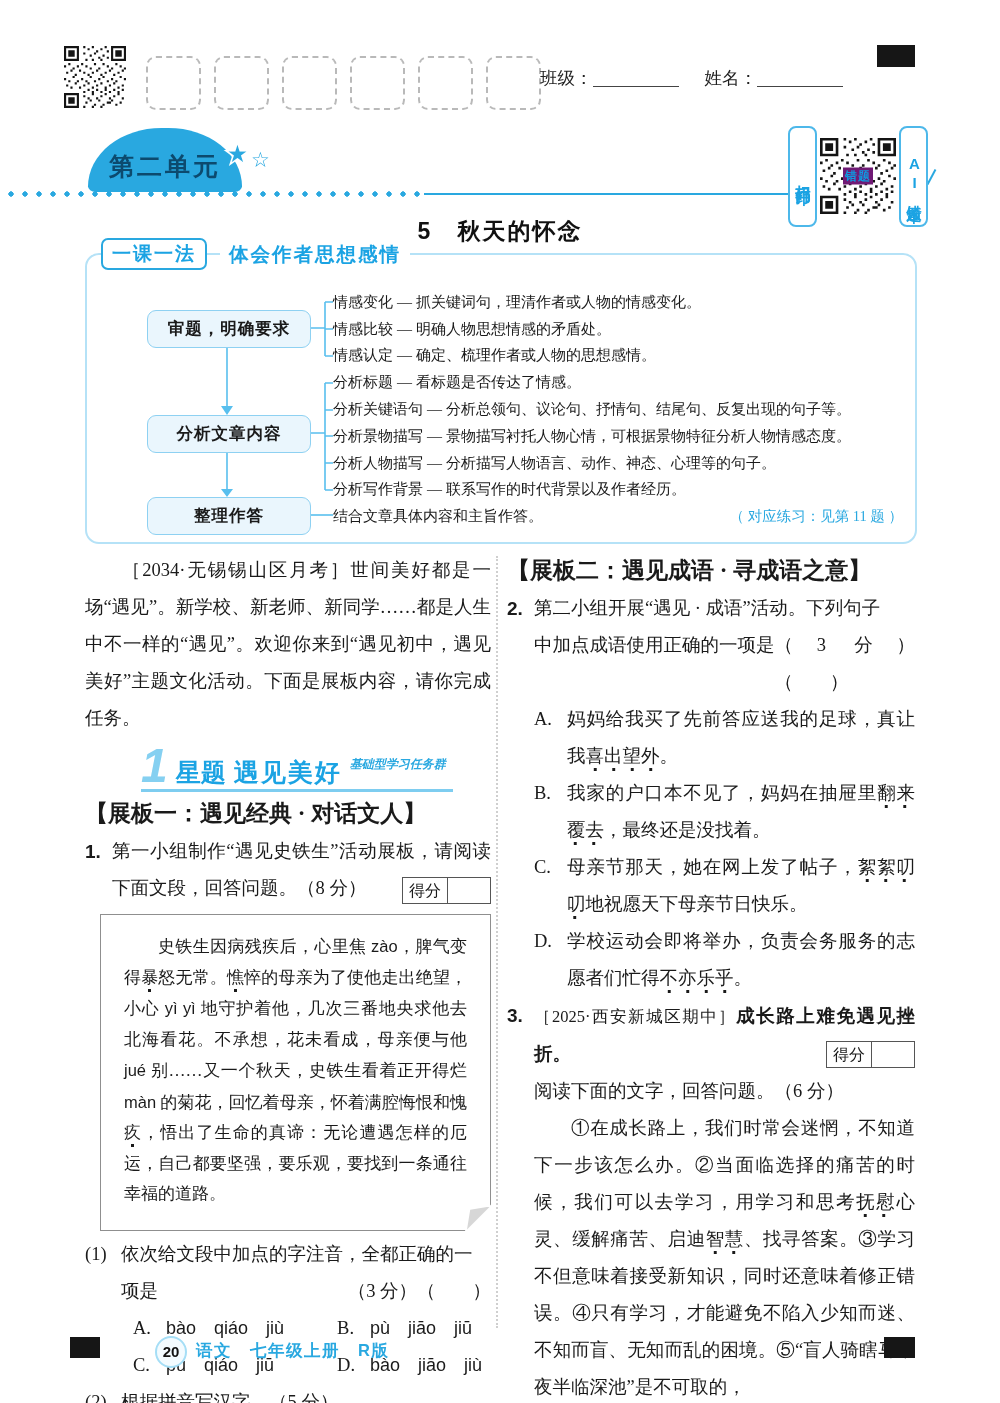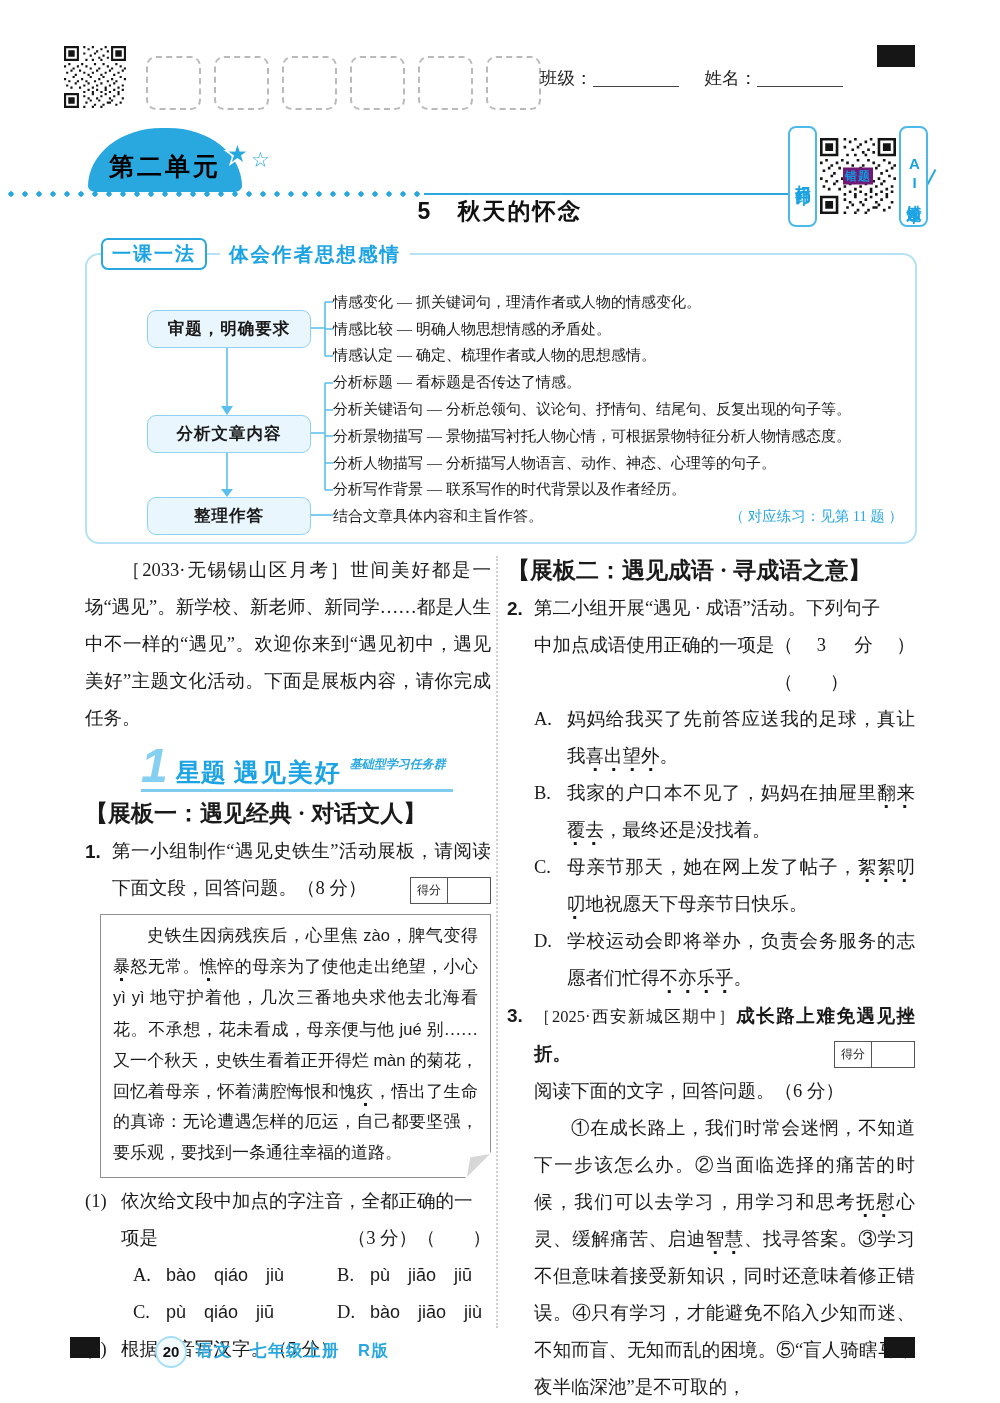--- a/index.html
+++ b/index.html
@@ -18,7 +18,7 @@
   
   .dome{position:absolute;left:88px;top:128px;width:154px;height:64px;background:#29a8e0;
         border-radius:78px 78px 8px 8px / 62px 62px 6px 6px;display:flex;align-items:flex-end;justify-content:center;}
-  .dome span{color:#000000;font-weight:bold;font-size:25px;letter-spacing:3px;padding-bottom:9px;
+  .dome span{color:#0c4a6e;font-weight:bold;font-size:25px;letter-spacing:3px;padding-bottom:9px;
         font-family:"Liberation Sans",sans-serif;}
   .star1{position:absolute;left:224px;top:136px;font-size:30px;color:#29a8e0;-webkit-text-stroke:1.5px #fff;
         font-family:"DejaVu Sans",sans-serif;z-index:2;}

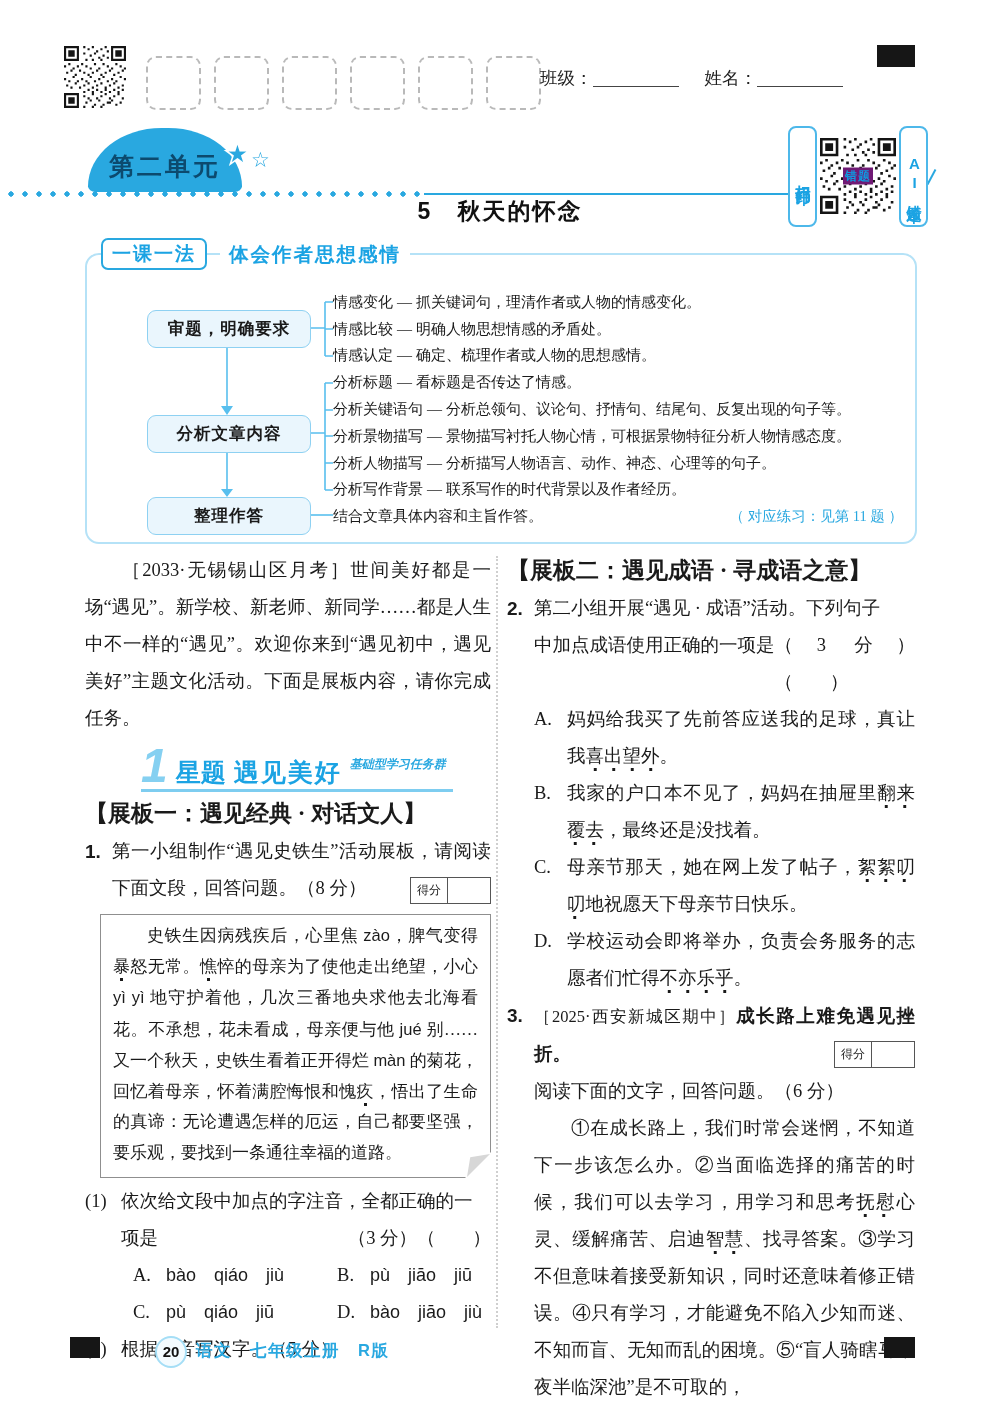--- a/index.html
+++ b/index.html
@@ -41,7 +41,7 @@
   .badge-slash{position:absolute;left:923px;top:176px;width:17px;border-top:2.5px solid #29a8e0;transform:rotate(-62deg);}
 
   
-  .lesson-title{position:absolute;left:0;right:0;top:196px;text-align:center;font-weight:bold;font-size:23px;
+  .lesson-title{position:absolute;left:0;right:0;top:216px;text-align:center;font-weight:bold;font-size:23px;
         letter-spacing:2px;font-family:"Liberation Sans",sans-serif;color:#111;}
 
   

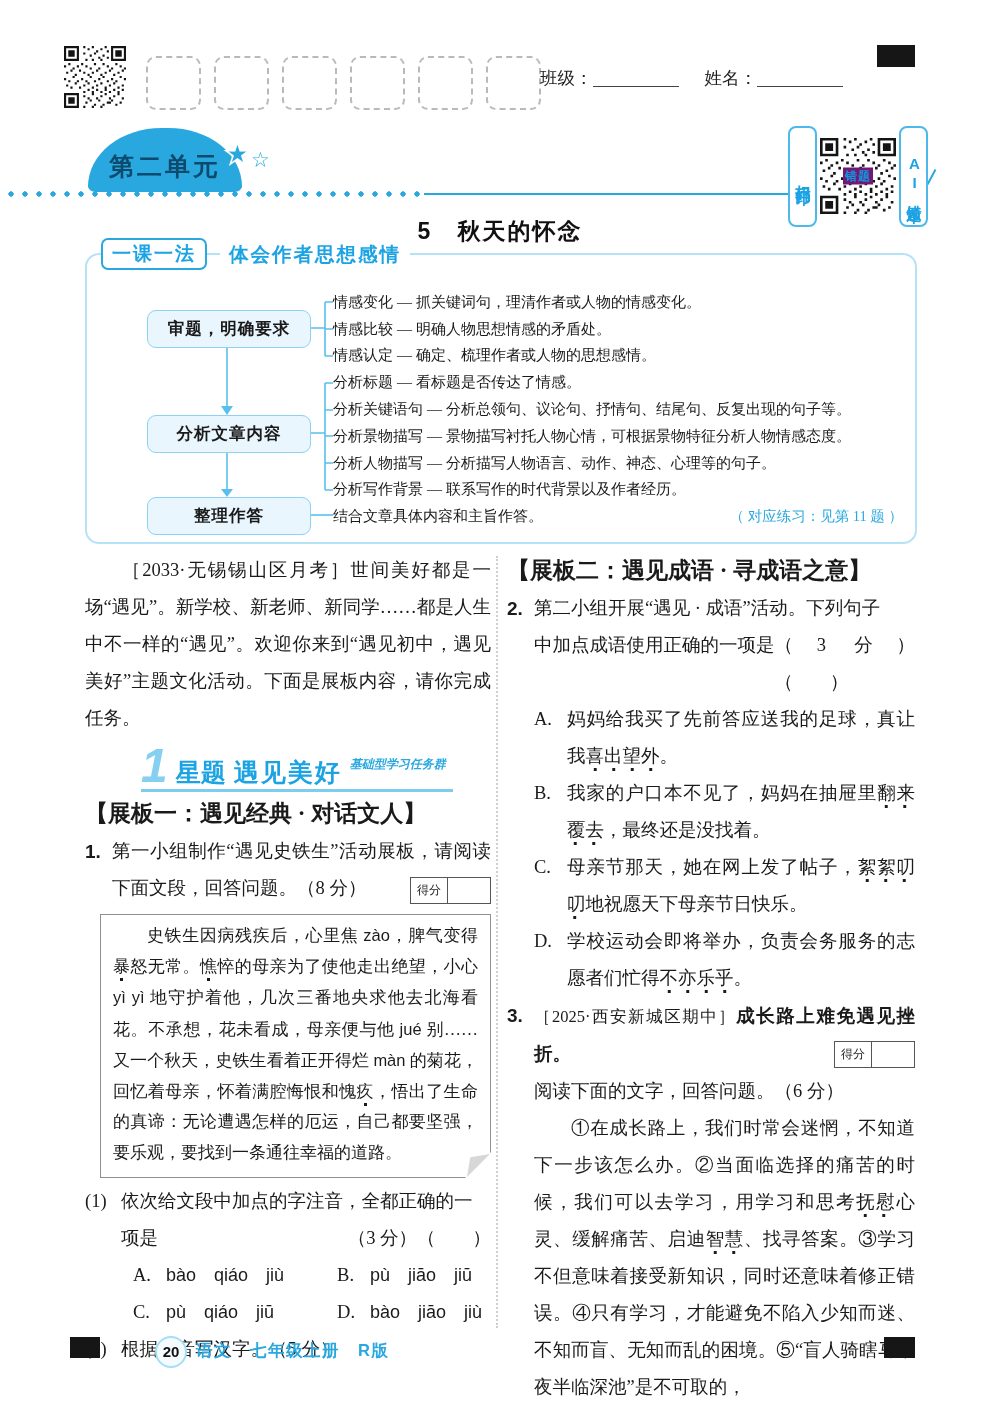--- a/index.html
+++ b/index.html
@@ -244,7 +244,7 @@
 <div class="divider"></div>
 
 <div class="col" id="leftcol">
-  <p class="intro">［2033·无锡锡山区月考］世间美好都是一场“遇见”。新学校、新老师、新同学……都是人生中不一样的“遇见”。欢迎你来到“遇见初中，遇见美好”主题文化活动。下面是展板内容，请你完成任务。</p>
+  <p class="intro">［2034·无锡锡山区月考］世间美好都是一场“遇见”。新学校、新老师、新同学……都是人生中不一样的“遇见”。欢迎你来到“遇见初中，遇见美好”主题文化活动。下面是展板内容，请你完成任务。</p>
 
   <div class="star-heading">
     <span class="sh-num">1</span>

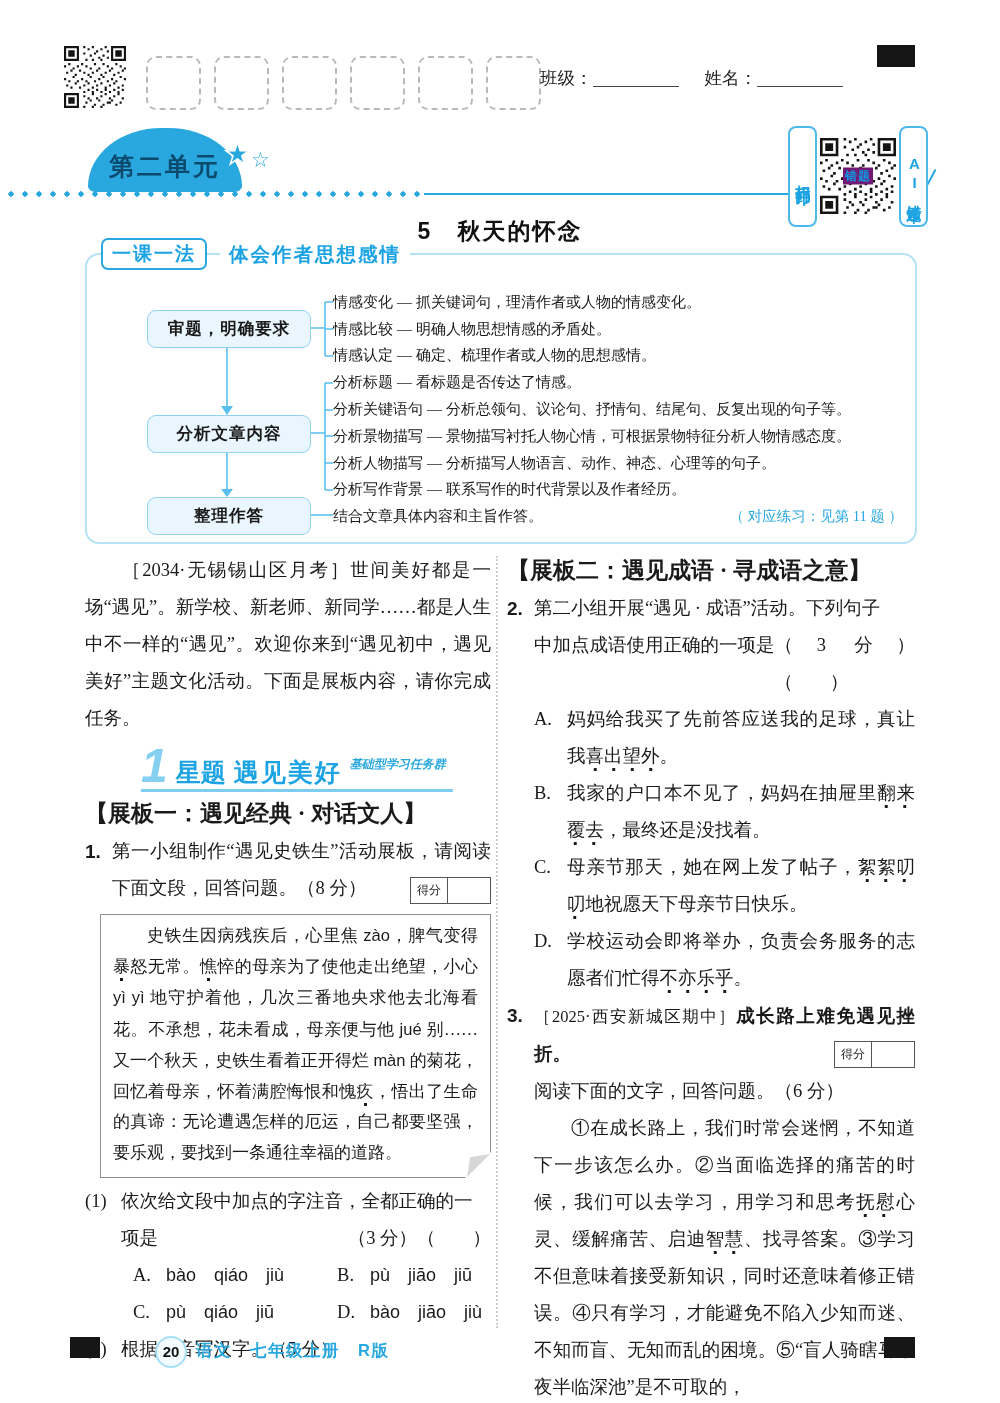--- a/index.html
+++ b/index.html
@@ -80,7 +80,7 @@
   .qnum{font-family:"Liberation Sans",sans-serif;font-weight:bold;font-size:19px;width:27px;flex:none;}
   .qbody{flex:1;text-align:justify;}
   .score-box{position:absolute;right:0;top:44px;display:flex;font-family:"Liberation Sans",sans-serif;background:#fff;z-index:1;}
-  .score-label{border:1.5px solid #555;padding:0 6px;font-size:12px;line-height:25px;}
+  .score-label{border:1.5px solid #555;padding:0 6px;font-size:16px;line-height:25px;}
   .score-cell{border:1.5px solid #555;border-left:none;width:42px;}
 
   .passage-box{border:1.5px solid #8f8f8f;margin:7px 0 5px 15px;padding:5px 12px 9px;position:relative;

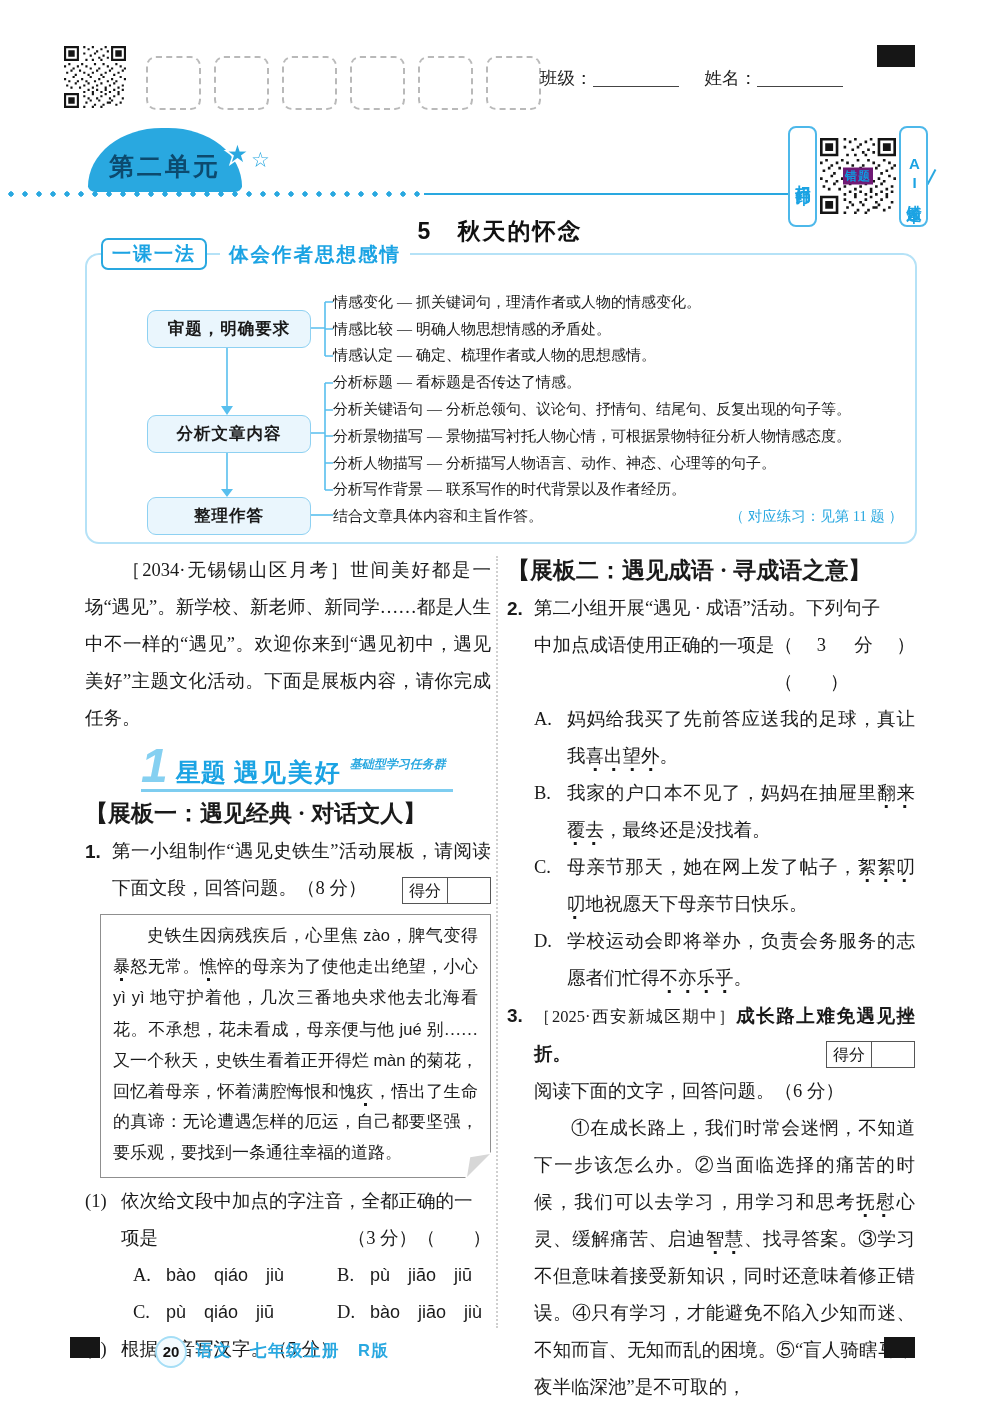--- a/index.html
+++ b/index.html
@@ -85,7 +85,7 @@
 
   .passage-box{border:1.5px solid #8f8f8f;margin:7px 0 5px 15px;padding:5px 12px 9px;position:relative;
         font-size:17px;line-height:30.5px;}
-  .passage-box p{margin:0;text-indent:2em;text-align:justify;}
+  .passage-box p{margin:11px;text-indent:2em;text-align:justify;}
   .fold-w{position:absolute;right:-1.5px;bottom:-1.5px;width:27px;height:27px;background:#fff;
         clip-path:polygon(100% 0,100% 100%,0 100%);}
   .fold-g{position:absolute;right:0;bottom:0;width:23px;height:23px;background:#d7d7d7;

